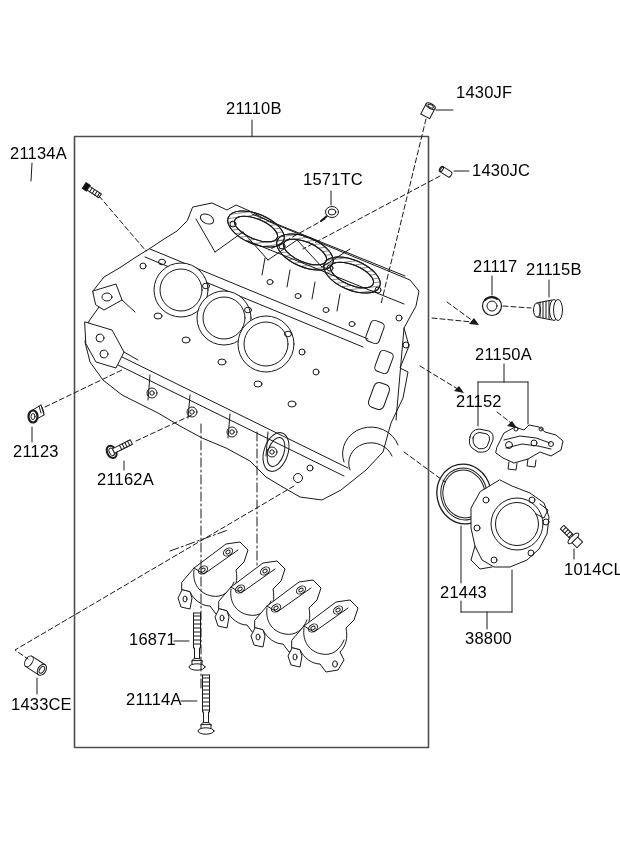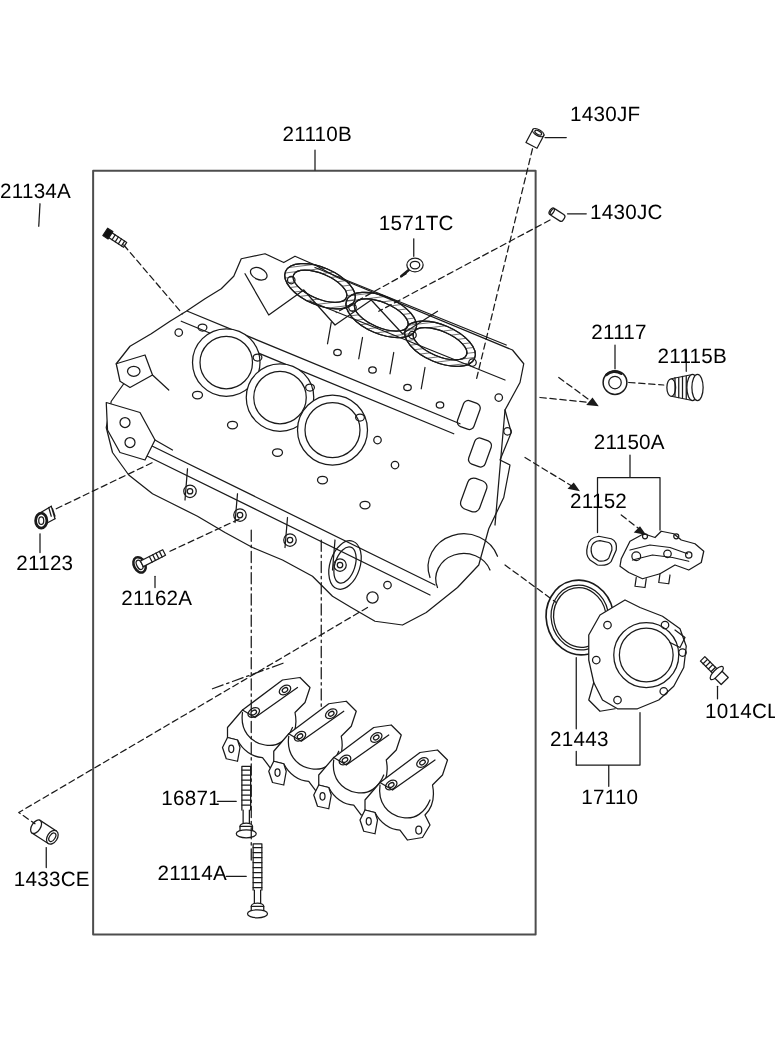--- a/index.html
+++ b/index.html
@@ -321,7 +321,7 @@
 
   <div class="part-label" style="left:226px;top:99px">21110B</div>
   <div class="part-label" style="left:456px;top:83px">1430JF</div>
-  <div class="part-label" style="left:0;top:144px">21134A</div>
+  <div class="part-label" style="left:10px;top:144px">21134A</div>
   <div class="part-label" style="left:472px;top:161px">1430JC</div>
   <div class="part-label" style="left:303px;top:170px">1571TC</div>
   <div class="part-label" style="left:473px;top:257px">21117</div>

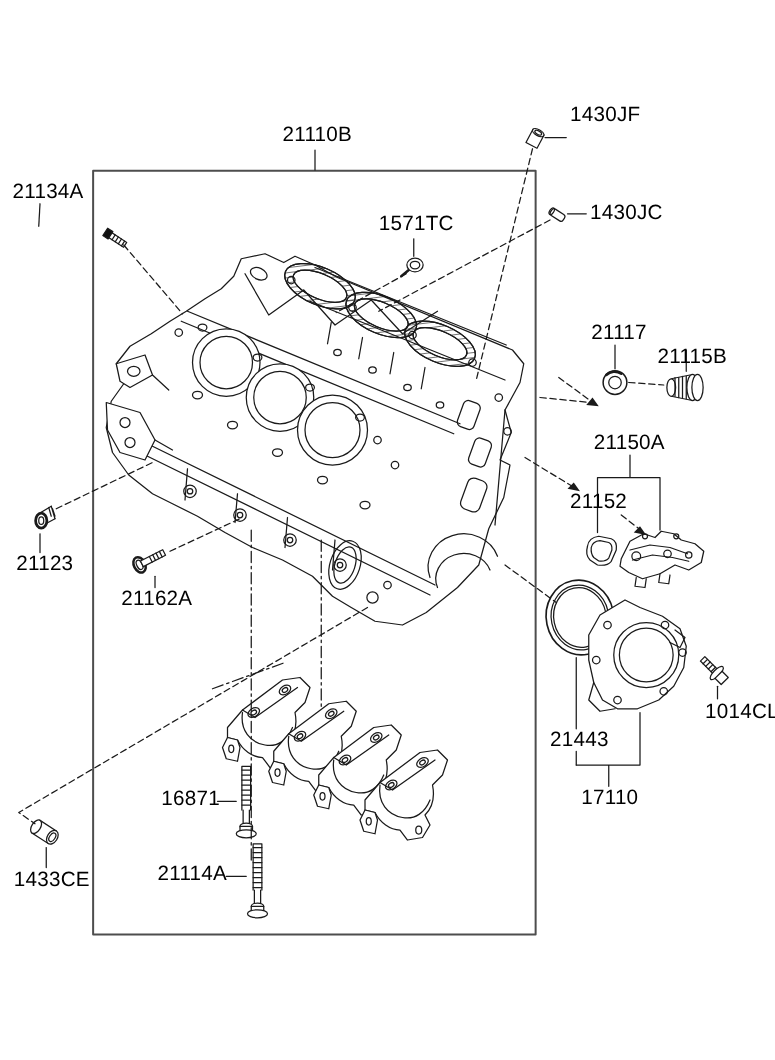--- a/index.html
+++ b/index.html
@@ -325,7 +325,7 @@
   <div class="part-label" style="left:472px;top:161px">1430JC</div>
   <div class="part-label" style="left:303px;top:170px">1571TC</div>
   <div class="part-label" style="left:473px;top:257px">21117</div>
-  <div class="part-label" style="left:526px;top:276px">21115B</div>
+  <div class="part-label" style="left:526px;top:260px">21115B</div>
   <div class="part-label" style="left:475px;top:345px">21150A</div>
   <div class="part-label" style="left:456px;top:392px">21152</div>
   <div class="part-label" style="left:13px;top:442px">21123</div>

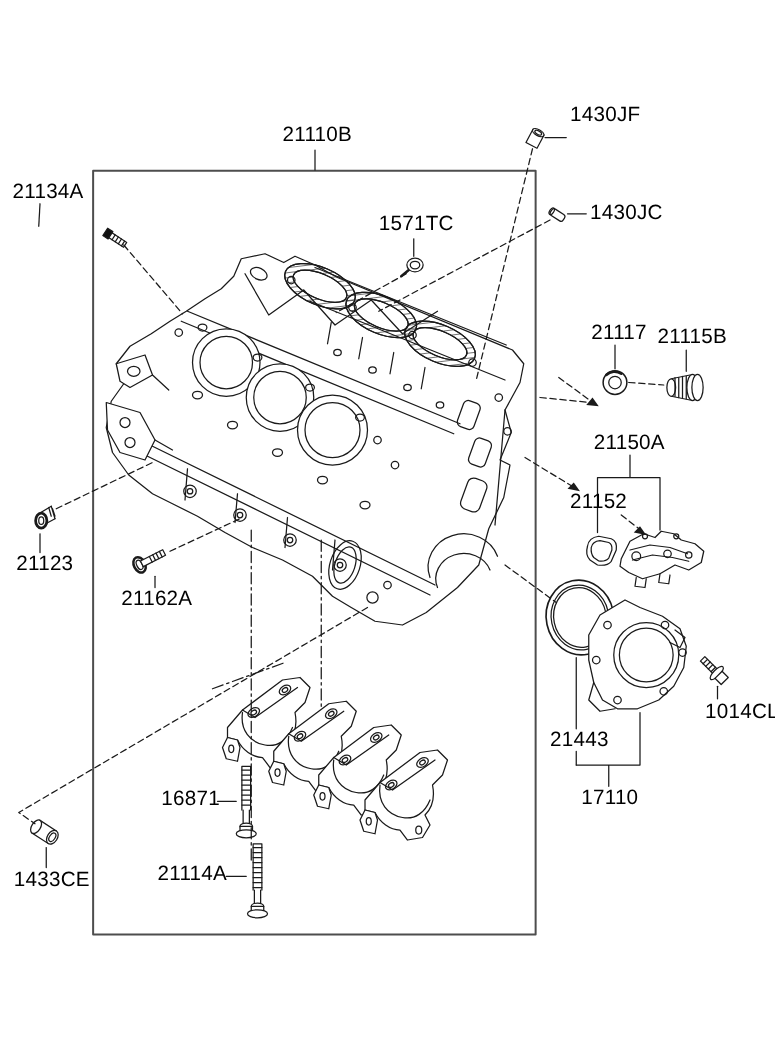--- a/index.html
+++ b/index.html
@@ -332,7 +332,7 @@
   <div class="part-label" style="left:97px;top:470px">21162A</div>
   <div class="part-label" style="left:564px;top:560px">1014CL</div>
   <div class="part-label" style="left:440px;top:583px">21443</div>
-  <div class="part-label" style="left:465px;top:629px">17110</div>
+  <div class="part-label" style="left:465px;top:629px">38800</div>
   <div class="part-label" style="left:129px;top:630px">16871</div>
   <div class="part-label" style="left:126px;top:690px">21114A</div>
   <div class="part-label" style="left:11px;top:695px">1433CE</div>

